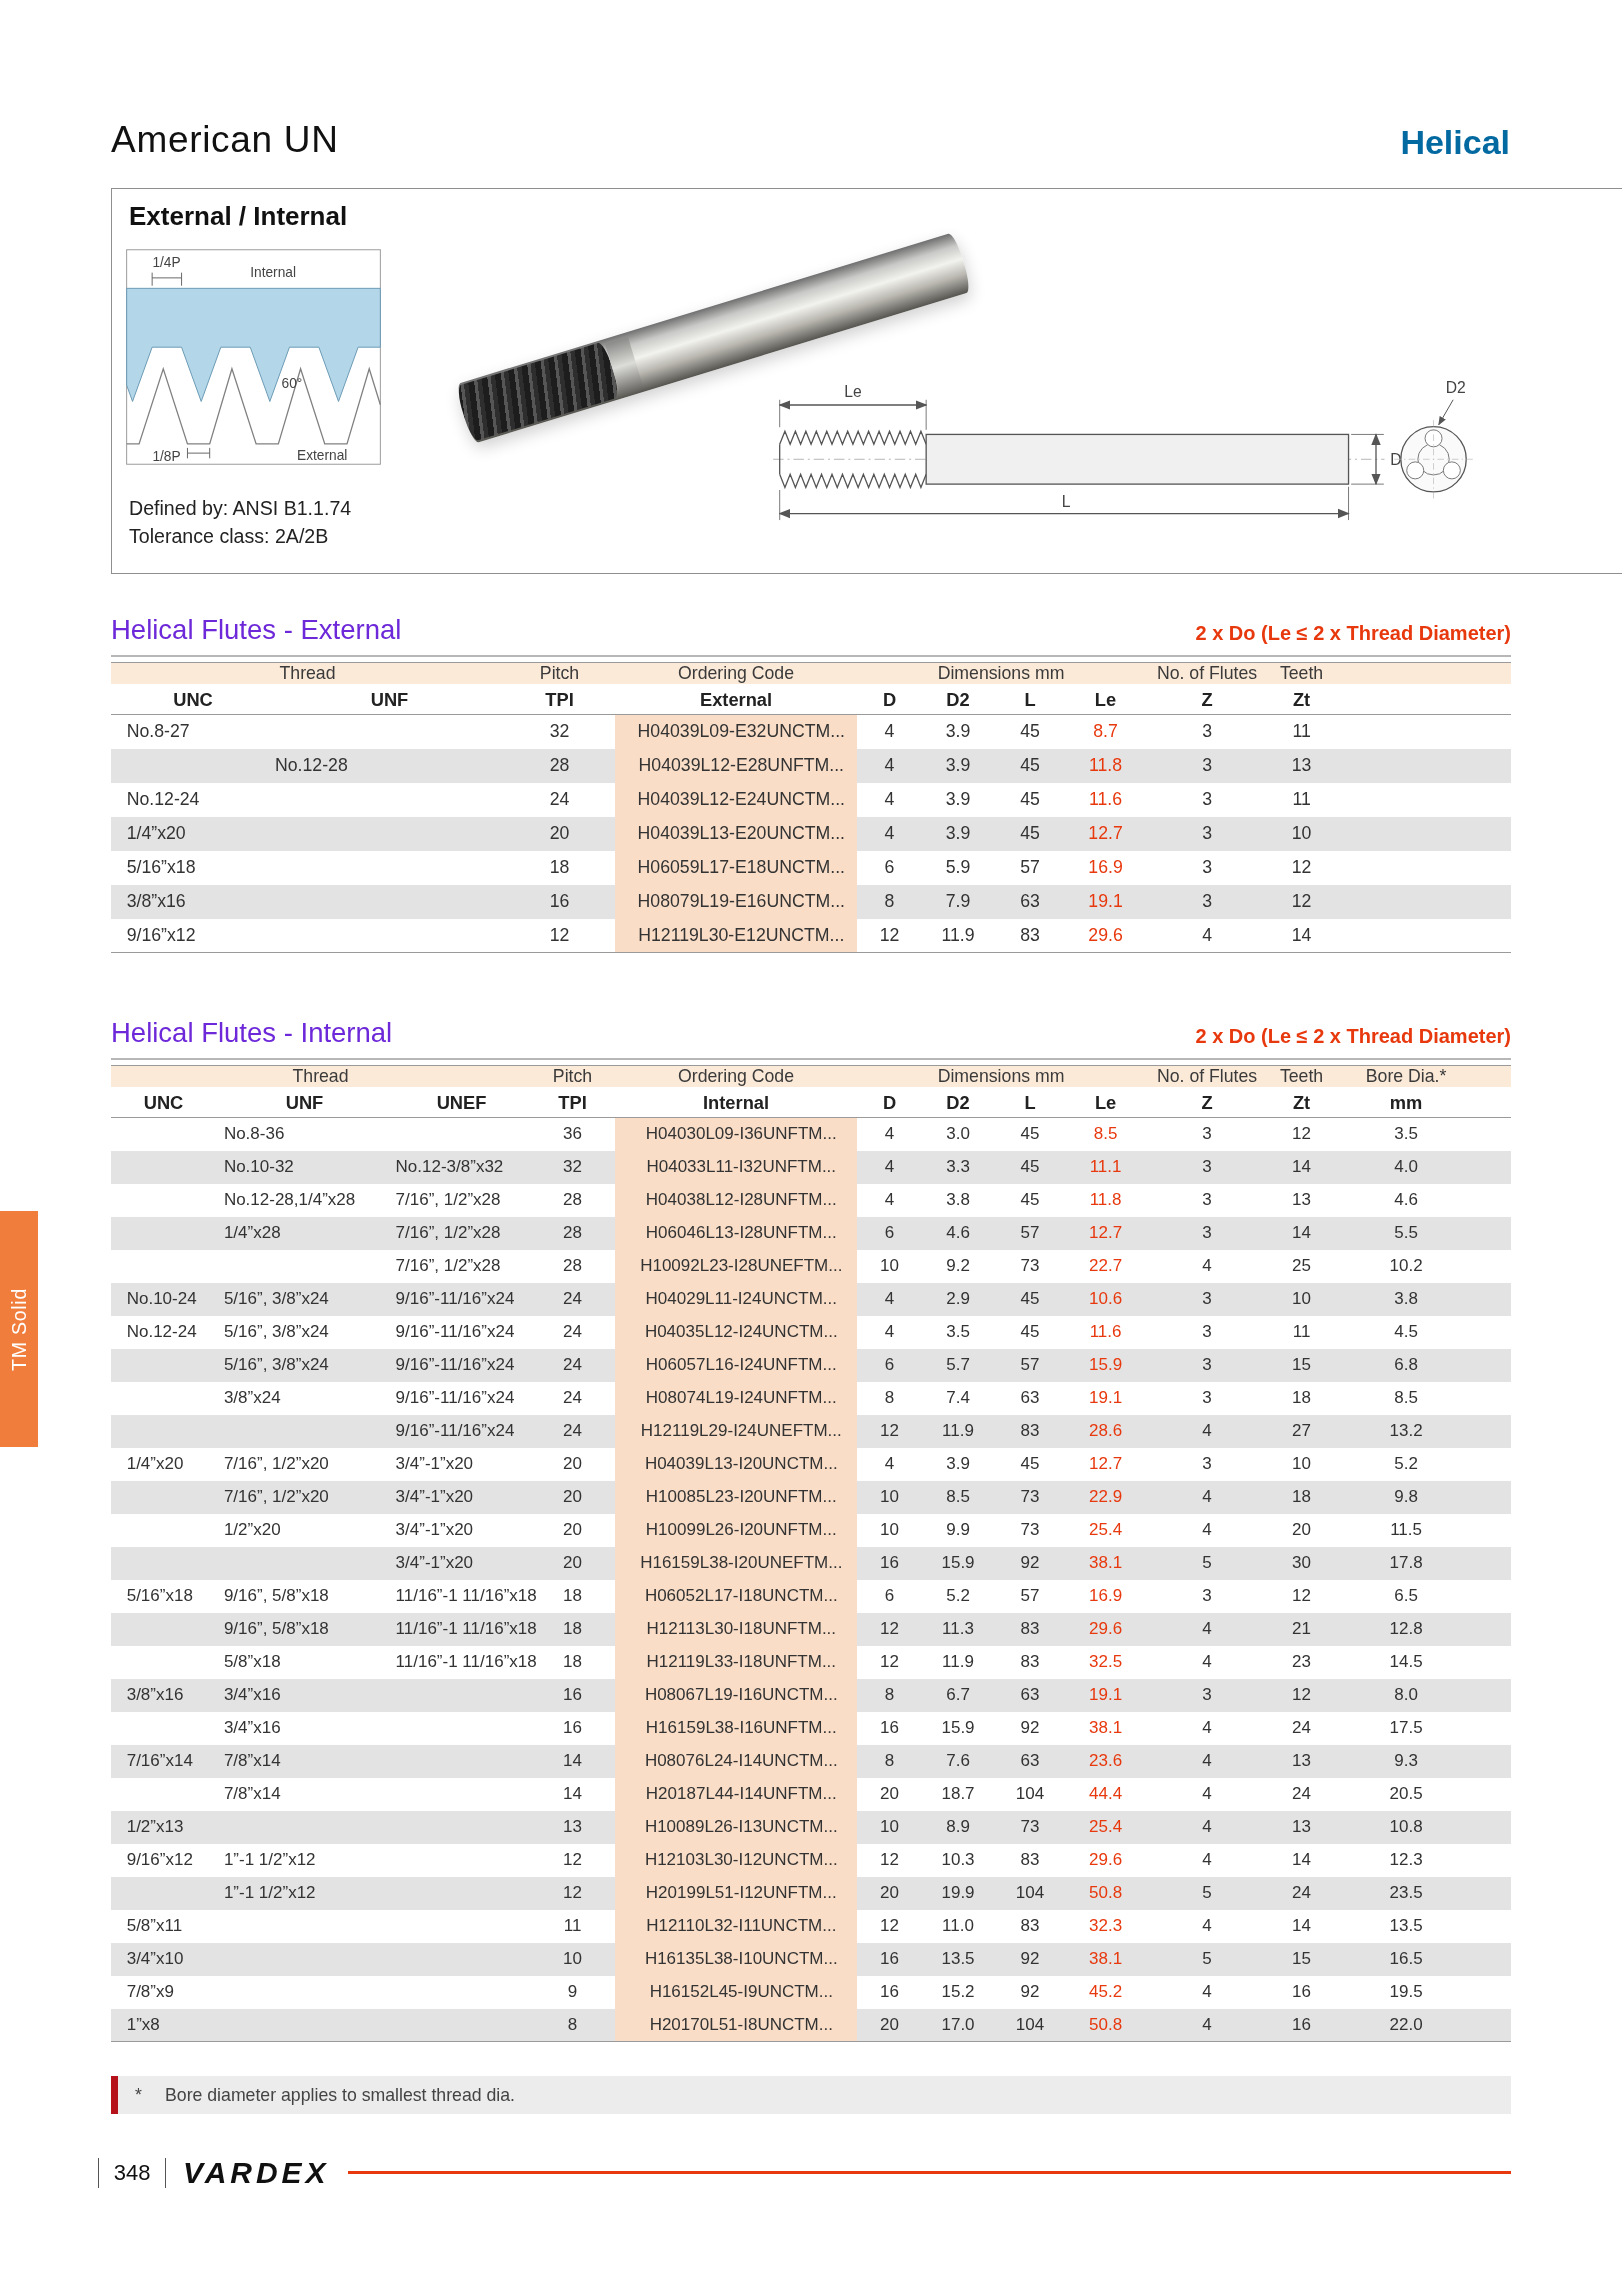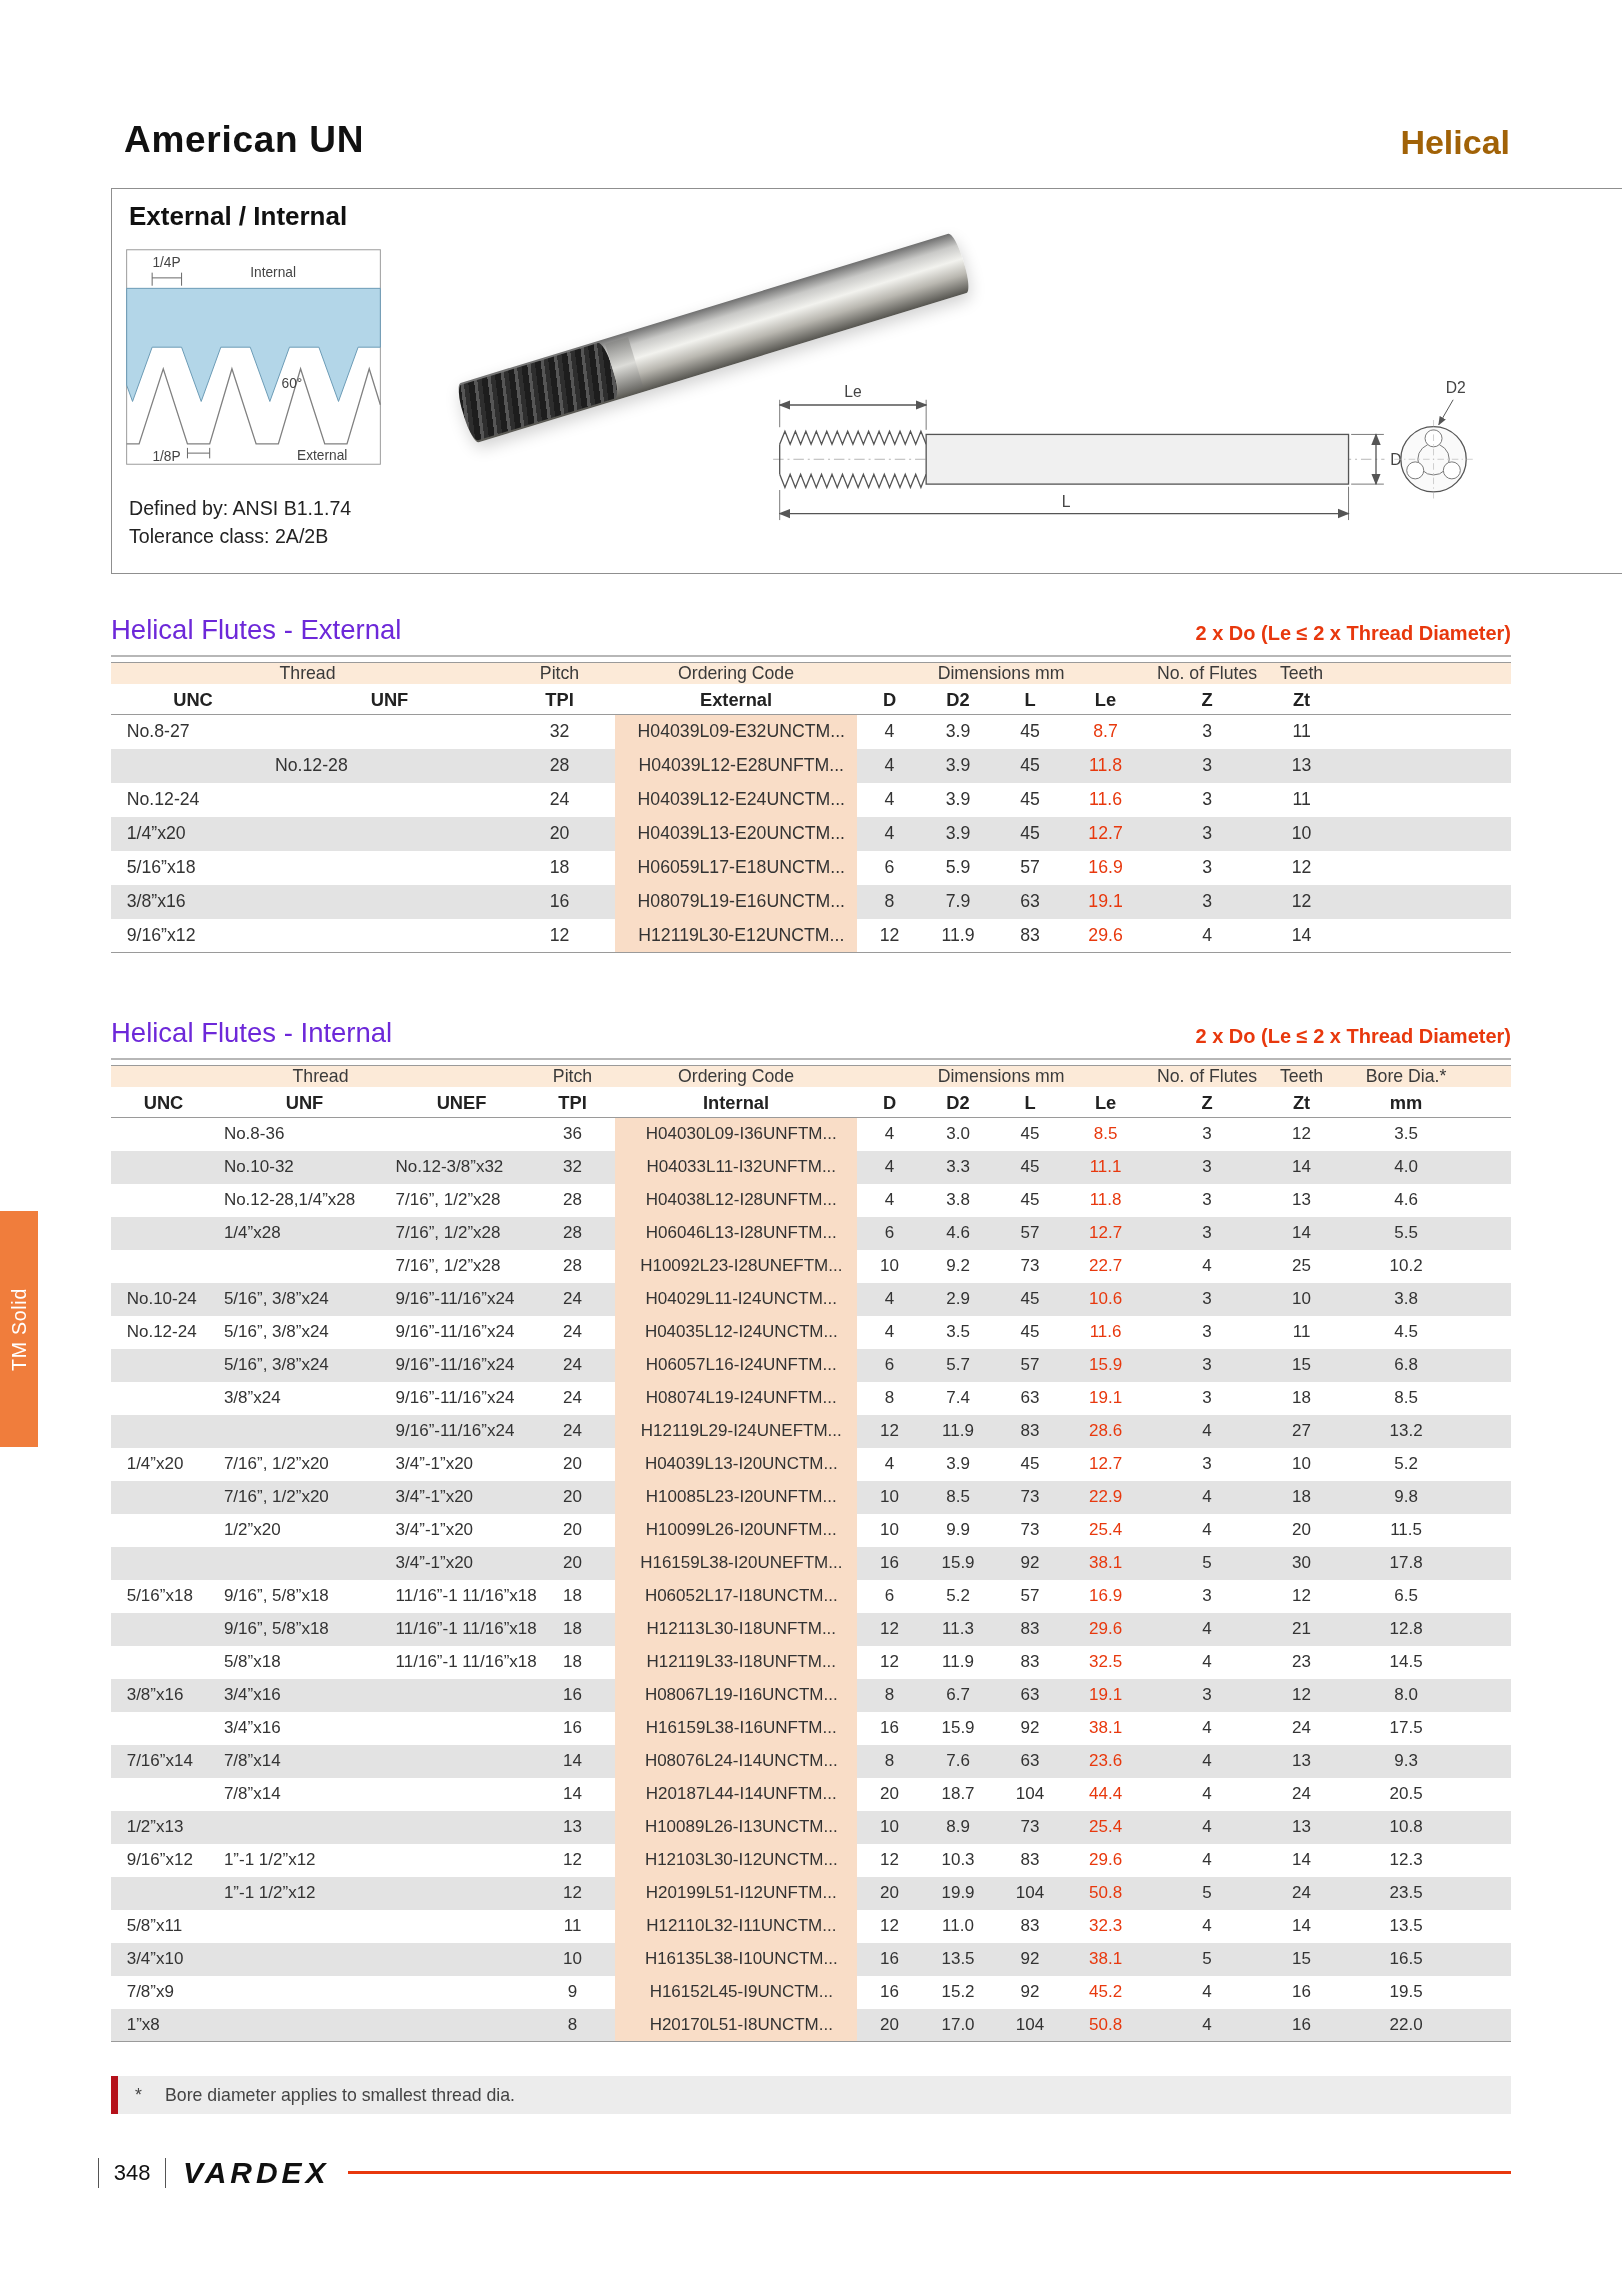--- a/index.html
+++ b/index.html
@@ -9,7 +9,7 @@
   .abs{position:absolute}
 
   
-  .title-left{left:124px;top:119px;font-size:37px;font-weight:bold;color:#111;letter-spacing:0.7px}
+  .title-left{left:111px;top:119px;font-size:37px;font-weight:normal;color:#111;letter-spacing:0.7px}
   .title-right{right:113px;top:123px;font-size:34px;font-weight:bold;color:#a16207}
 
   

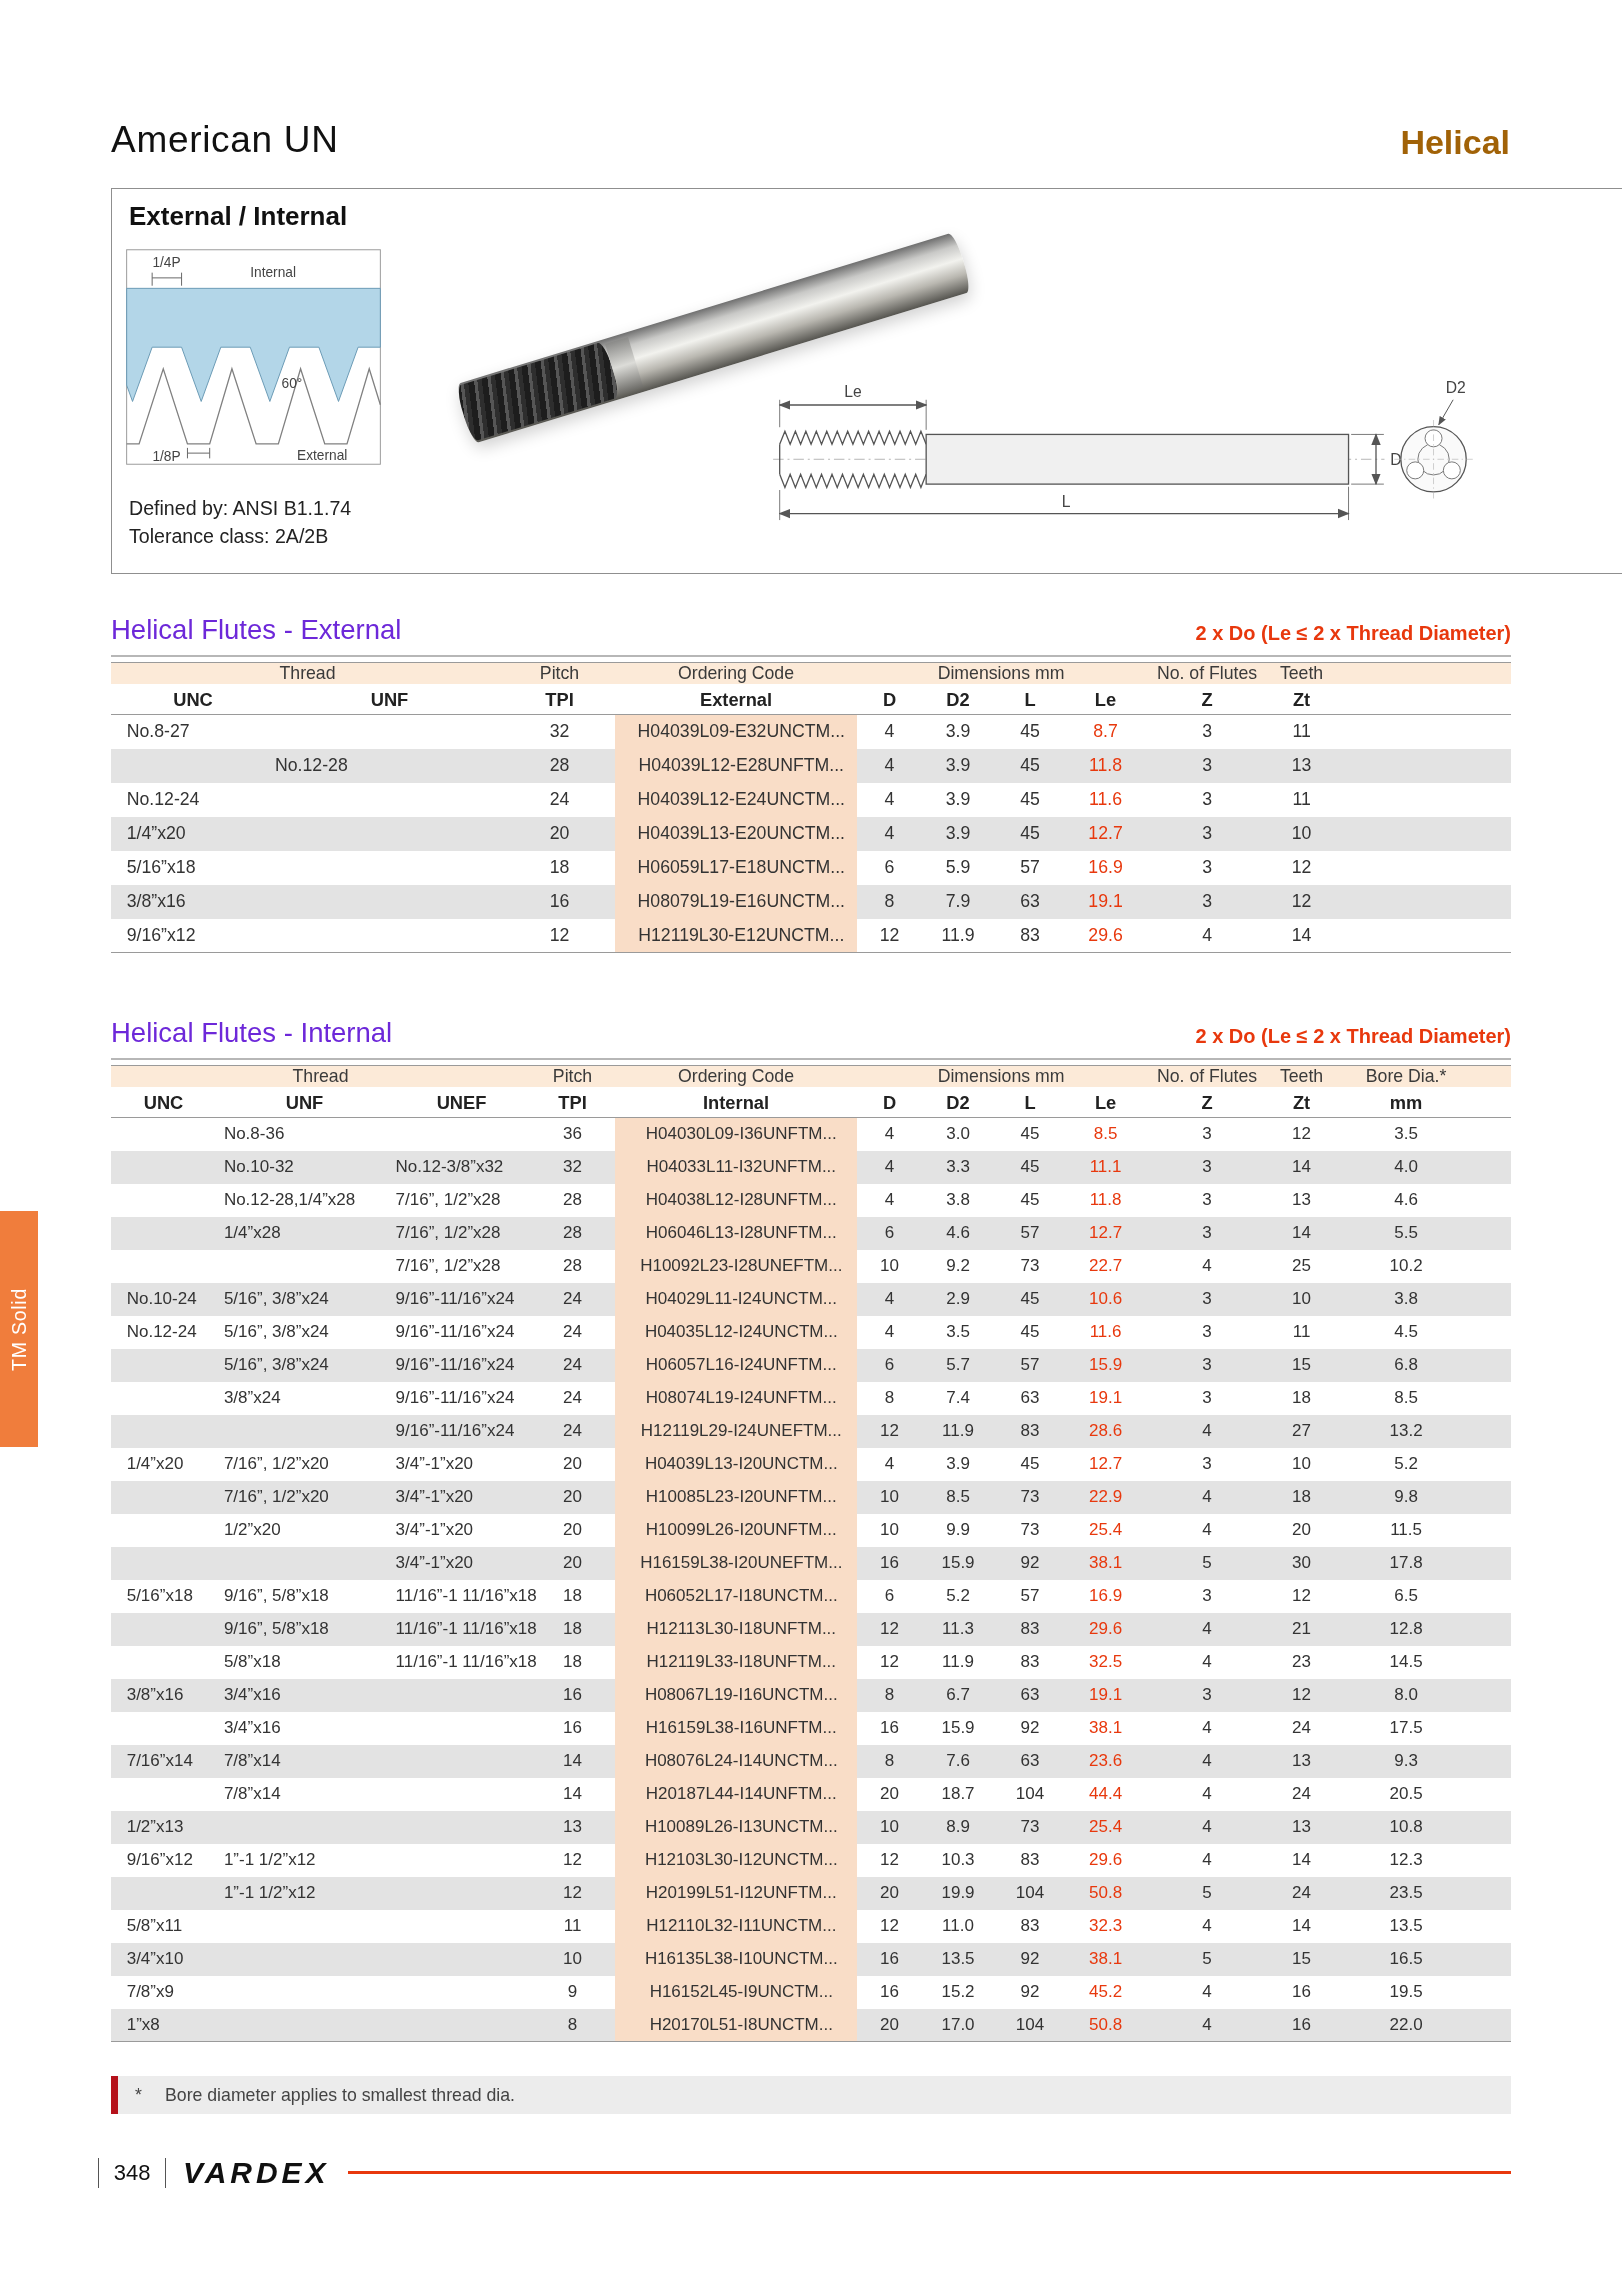--- a/index.html
+++ b/index.html
@@ -10,7 +10,7 @@
 
   
   .title-left{left:111px;top:119px;font-size:37px;font-weight:normal;color:#111;letter-spacing:0.7px}
-  .title-right{right:113px;top:123px;font-size:34px;font-weight:bold;color:#a16207}
+  .title-right{right:113px;top:123px;font-size:34px;font-weight:bold;color:#0369a1}
 
   
   .overview{left:111px;top:188px;width:1528px;height:386px;border:1.3px solid #8f8f8f;background:#fff}

